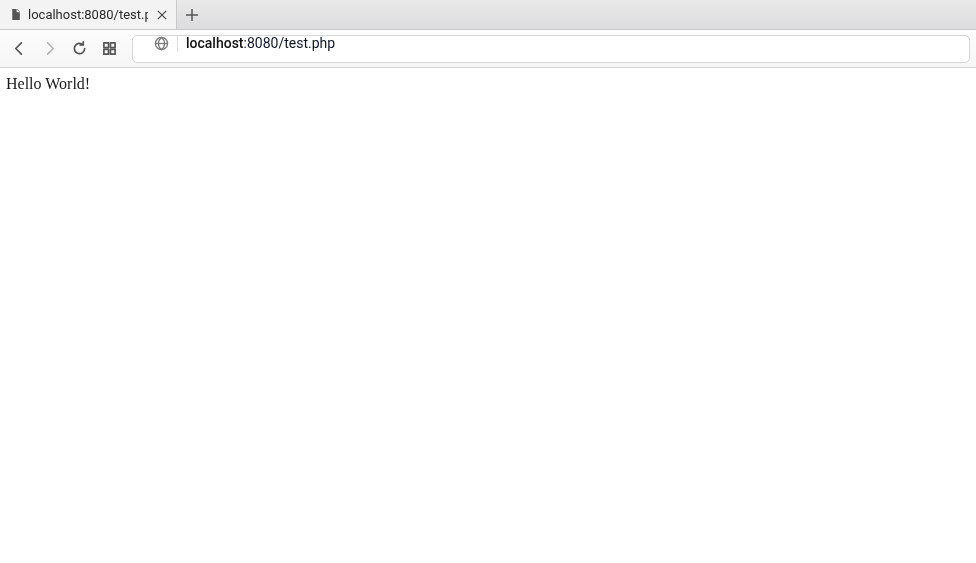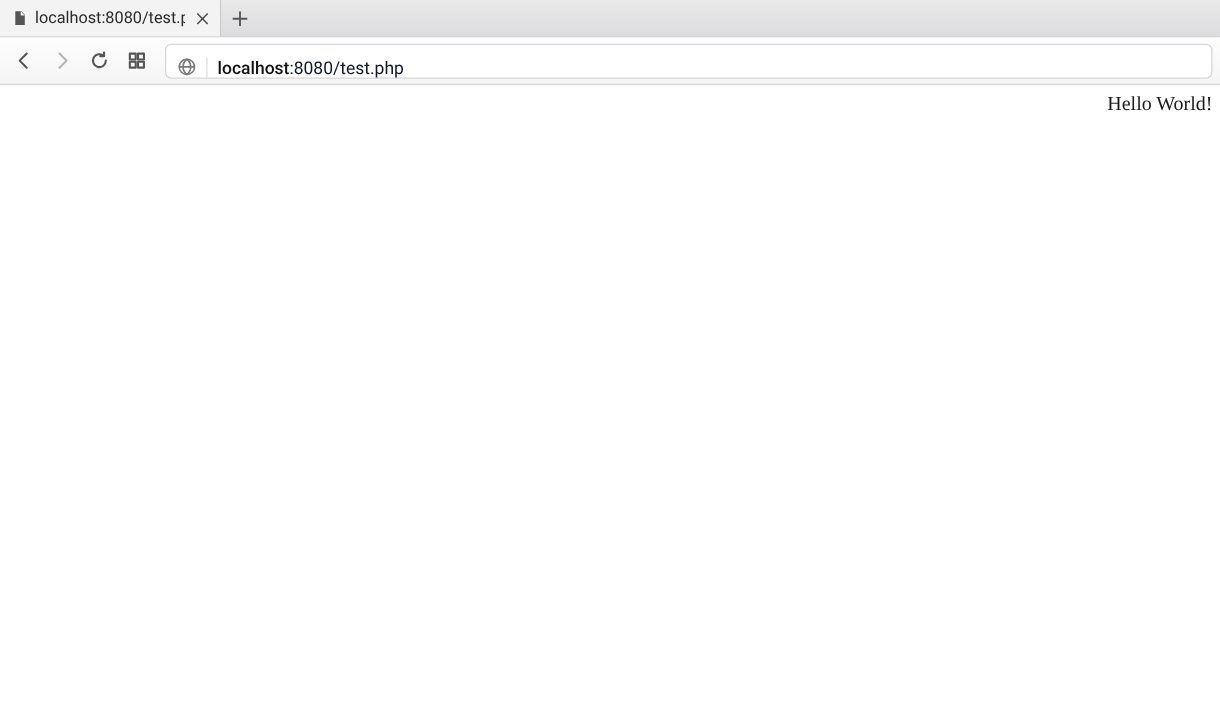--- a/index.html
+++ b/index.html
@@ -127,8 +127,8 @@
       border: 1px solid #d6d6d8;
       border-radius: 5px;
       display: flex;
-      align-items: flex-end;
-      padding: 0 8px;
+      align-items: flex-start;
+      padding: 0 20px;
       gap: 8px;
     }
     .site-identity {

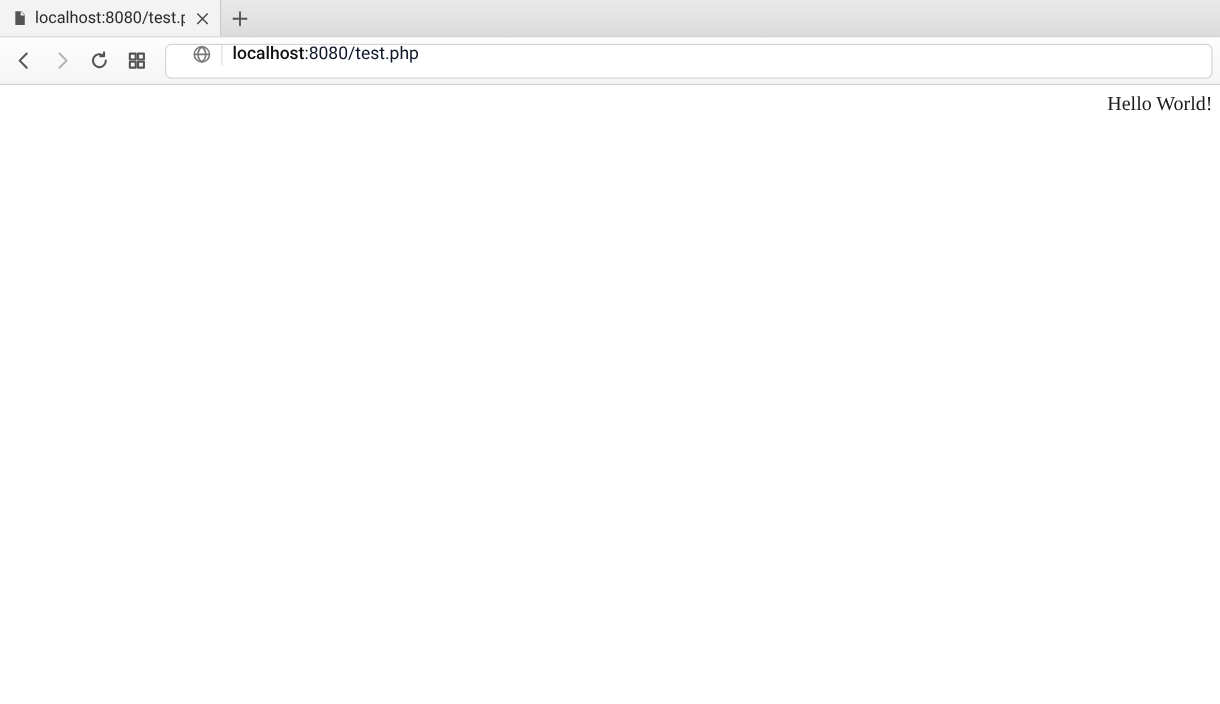--- a/index.html
+++ b/index.html
@@ -170,7 +170,6 @@
       font-family: "Times New Roman", Times, serif;
       font-size: 16px;
       color: #1a1a1a;
-      text-align: right;
     }
   </style>
 </head>

